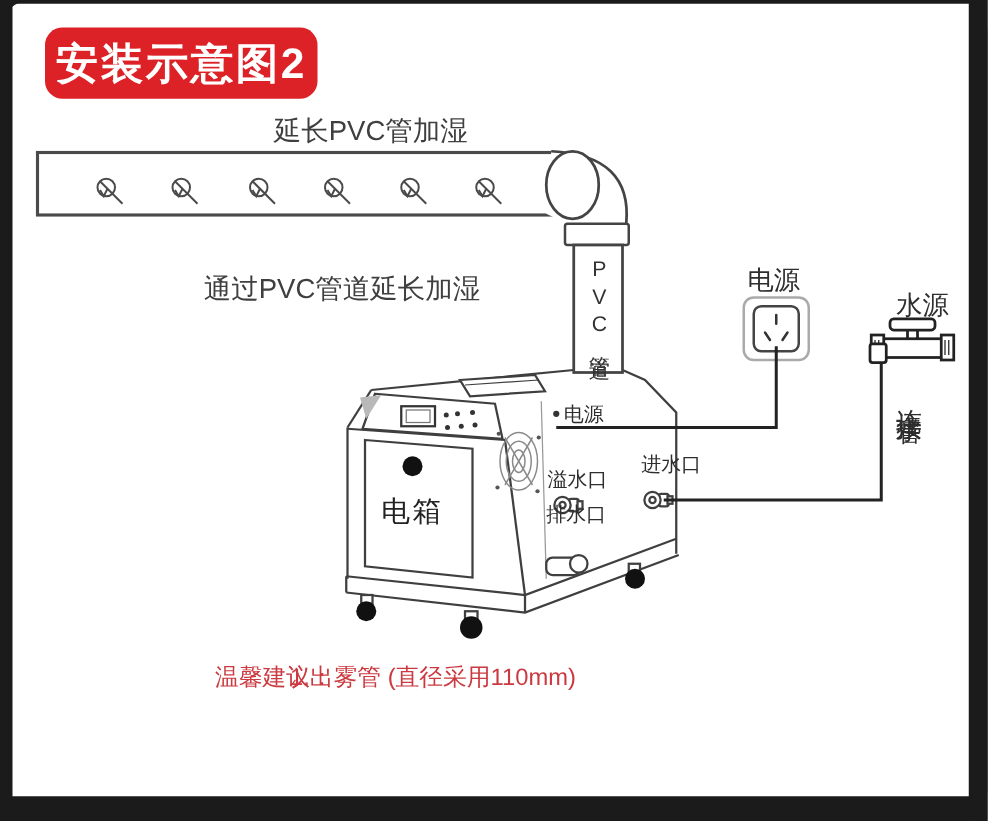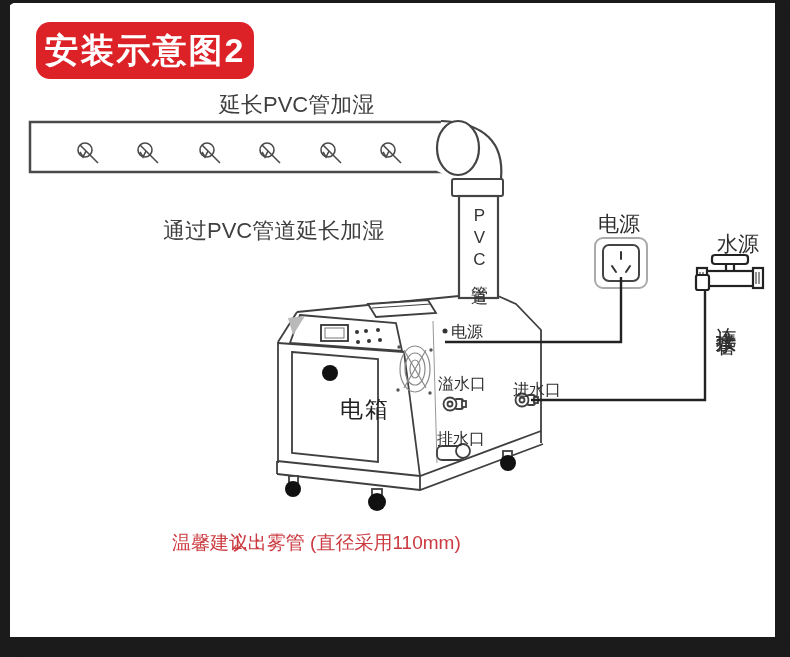--- a/index.html
+++ b/index.html
@@ -180,7 +180,7 @@
 
   <div class="abs lbl-sm" style="left:451px;top:322px;">电源</div>
   <div class="abs lbl-sm" style="left:438px;top:374px;font-family:Liberation Mono, monospace;">溢水口</div>
-  <div class="abs lbl-sm" style="left:513px;top:380px;">进水口</div>
+  <div class="abs lbl-sm" style="left:513px;top:362px;">进水口</div>
   <div class="abs lbl-sm" style="left:437px;top:429px;font-family:Liberation Mono, monospace;">排水口</div>
   <div class="abs door-lbl" style="left:305px;top:394px;">电箱</div>
 

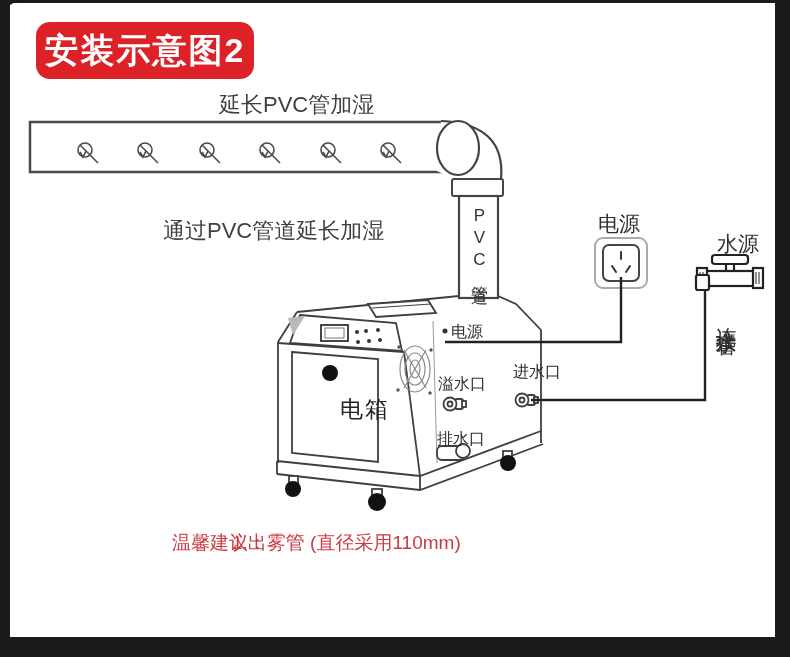--- a/index.html
+++ b/index.html
@@ -15,7 +15,7 @@
   .lbl-mid{font-size:21px;color:#2e2e2e;}
   .lbl-sm{font-size:16px;color:#2e2e2e;}
   .vert{writing-mode:vertical-rl;text-orientation:upright;letter-spacing:3px;}
-  .door-lbl{font-size:23px;color:#222;letter-spacing:2px;margin-left:35px;}
+  .door-lbl{font-size:23px;color:#222;letter-spacing:2px;}
   .sug{color:#cb3a40;font-size:19px;line-height:29px;}
   .sug-items div{height:29px;text-align:right;}
 </style>

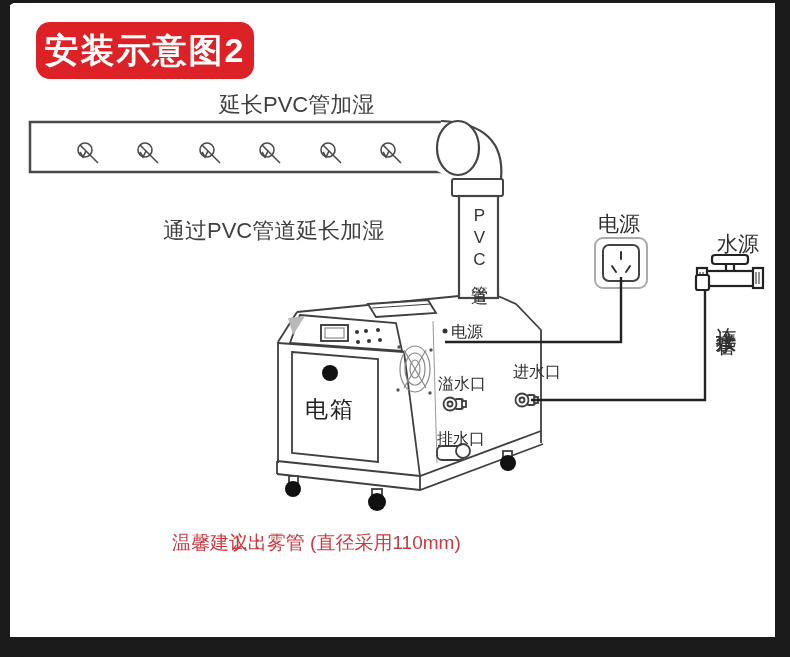--- a/index.html
+++ b/index.html
@@ -181,7 +181,7 @@
   <div class="abs lbl-sm" style="left:451px;top:322px;">电源</div>
   <div class="abs lbl-sm" style="left:438px;top:374px;font-family:Liberation Mono, monospace;">溢水口</div>
   <div class="abs lbl-sm" style="left:513px;top:362px;">进水口</div>
-  <div class="abs lbl-sm" style="left:437px;top:429px;font-family:Liberation Mono, monospace;">排水口</div>
+  <div class="abs lbl-sm" style="left:437px;top:402px;font-family:Liberation Mono, monospace;">排水口</div>
   <div class="abs door-lbl" style="left:305px;top:394px;">电箱</div>
 
   <div class="abs sug" style="left:143px;top:528px;margin-left:29px;">温馨建议：</div>

